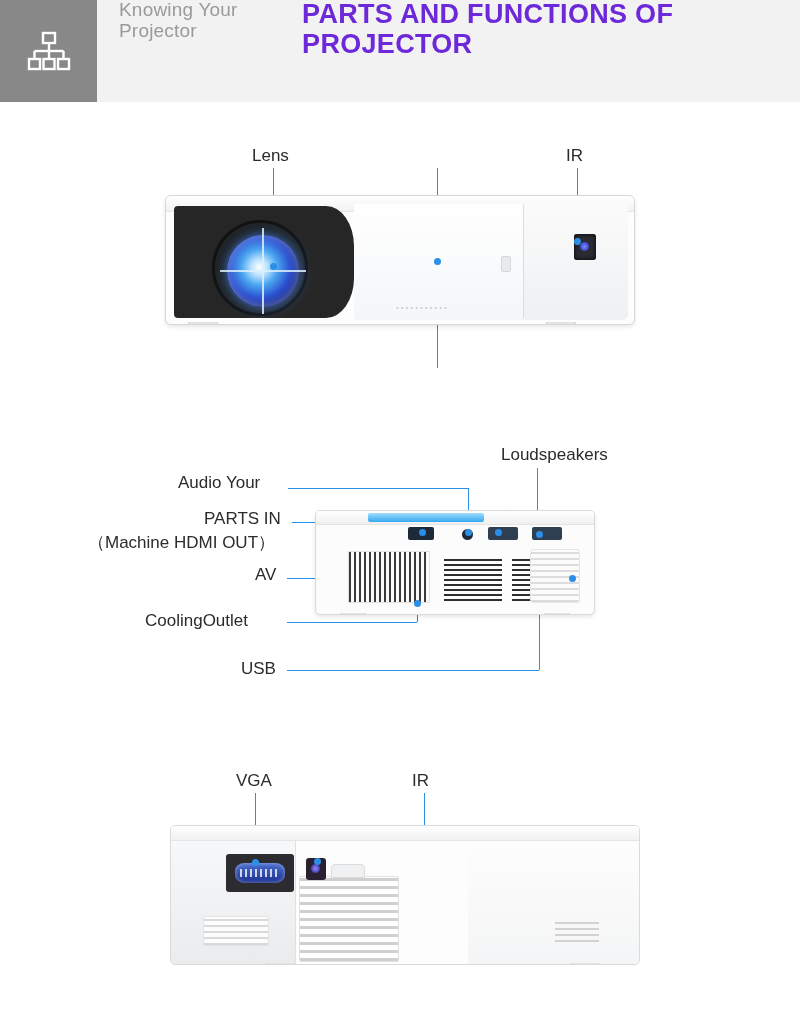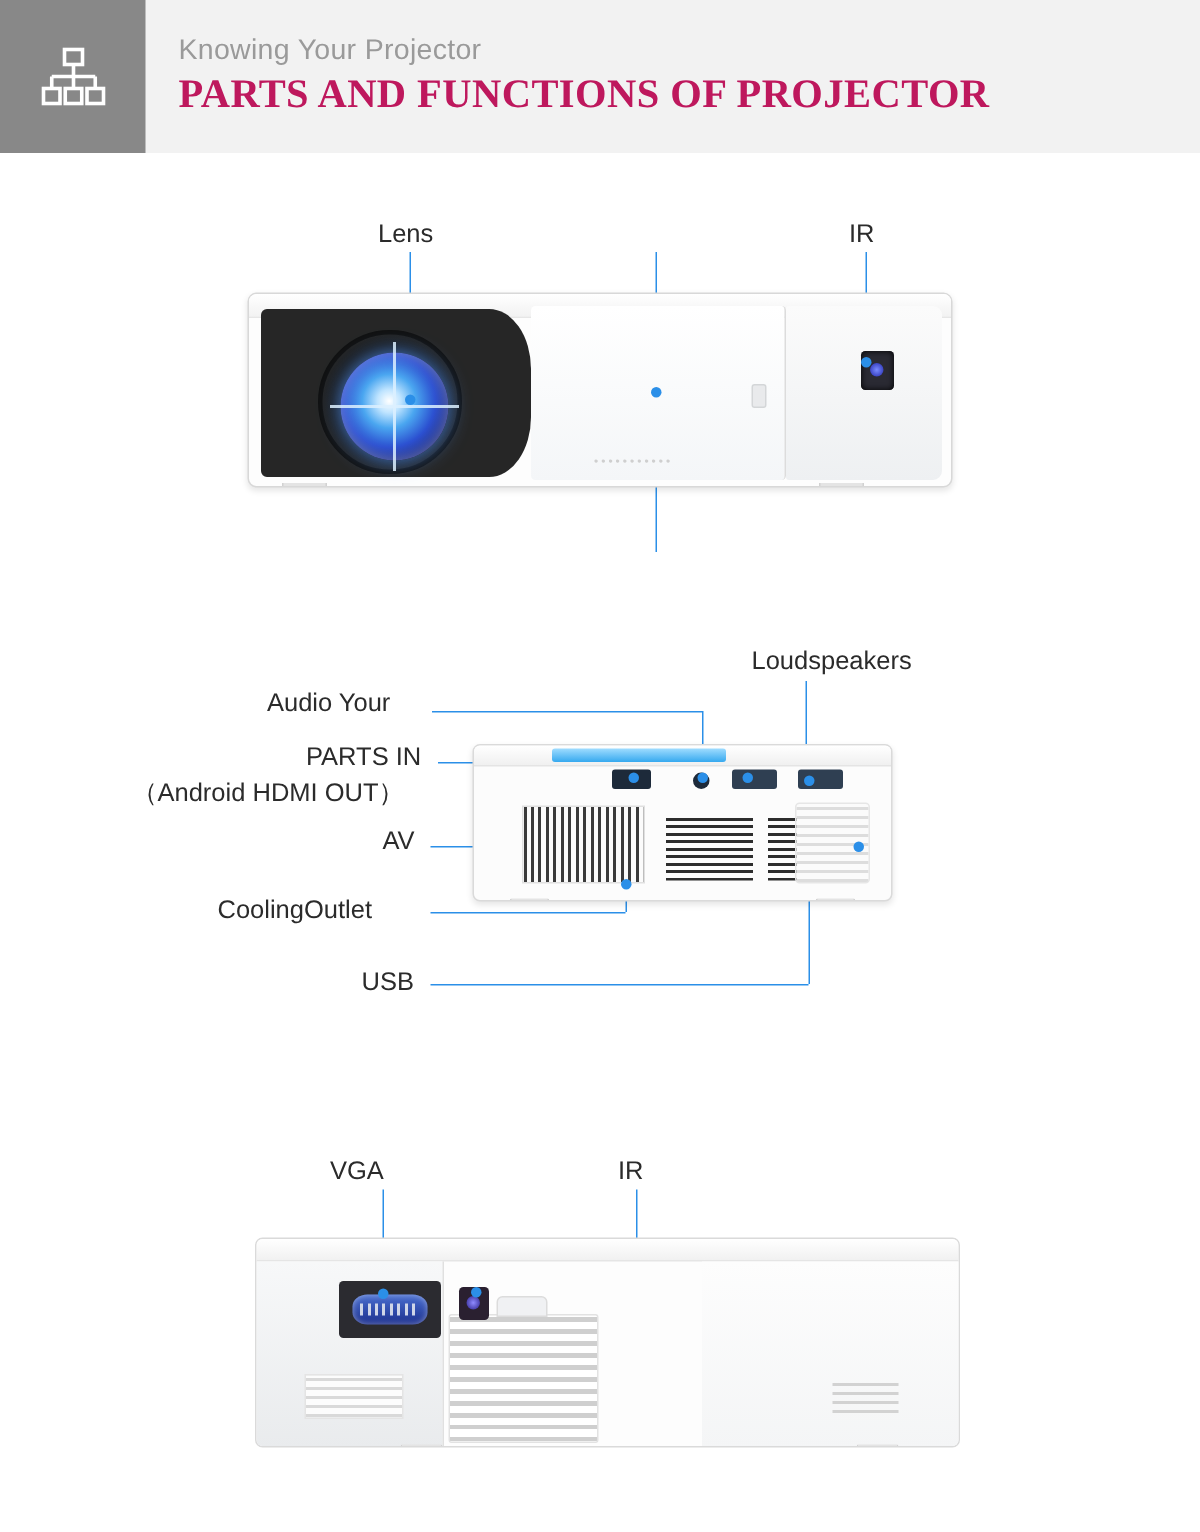--- a/index.html
+++ b/index.html
@@ -36,7 +36,7 @@
   .header-text {
     padding-left: 22px;
     display: flex;
-    flex-direction: column;
+    flex-direction: row;
     justify-content: center;
   }
   .header-sub {

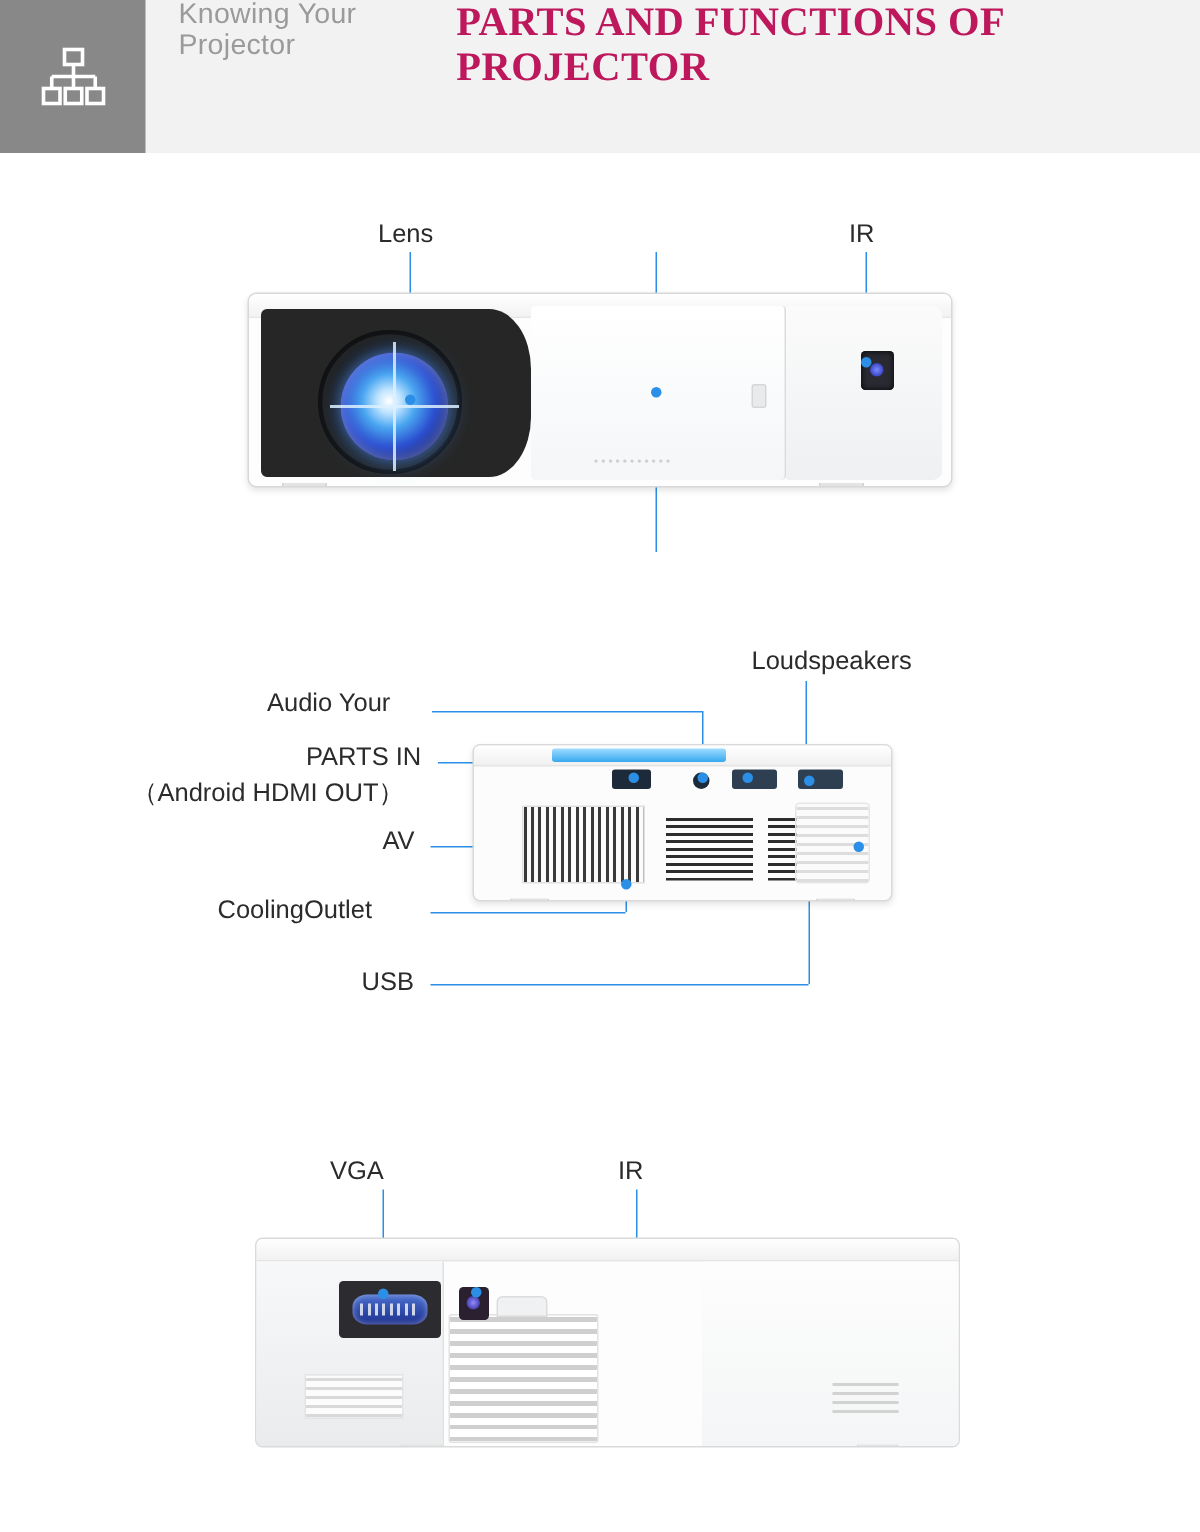--- a/index.html
+++ b/index.html
@@ -49,10 +49,9 @@
   .header-title {
     font-size: 27px;
     font-weight: bold;
-    color: #be185d;
+    color: #6d28d9;
     letter-spacing: 0.3px;
     line-height: 1.1;
-    font-family: Liberation Serif, serif;
   }
 
   

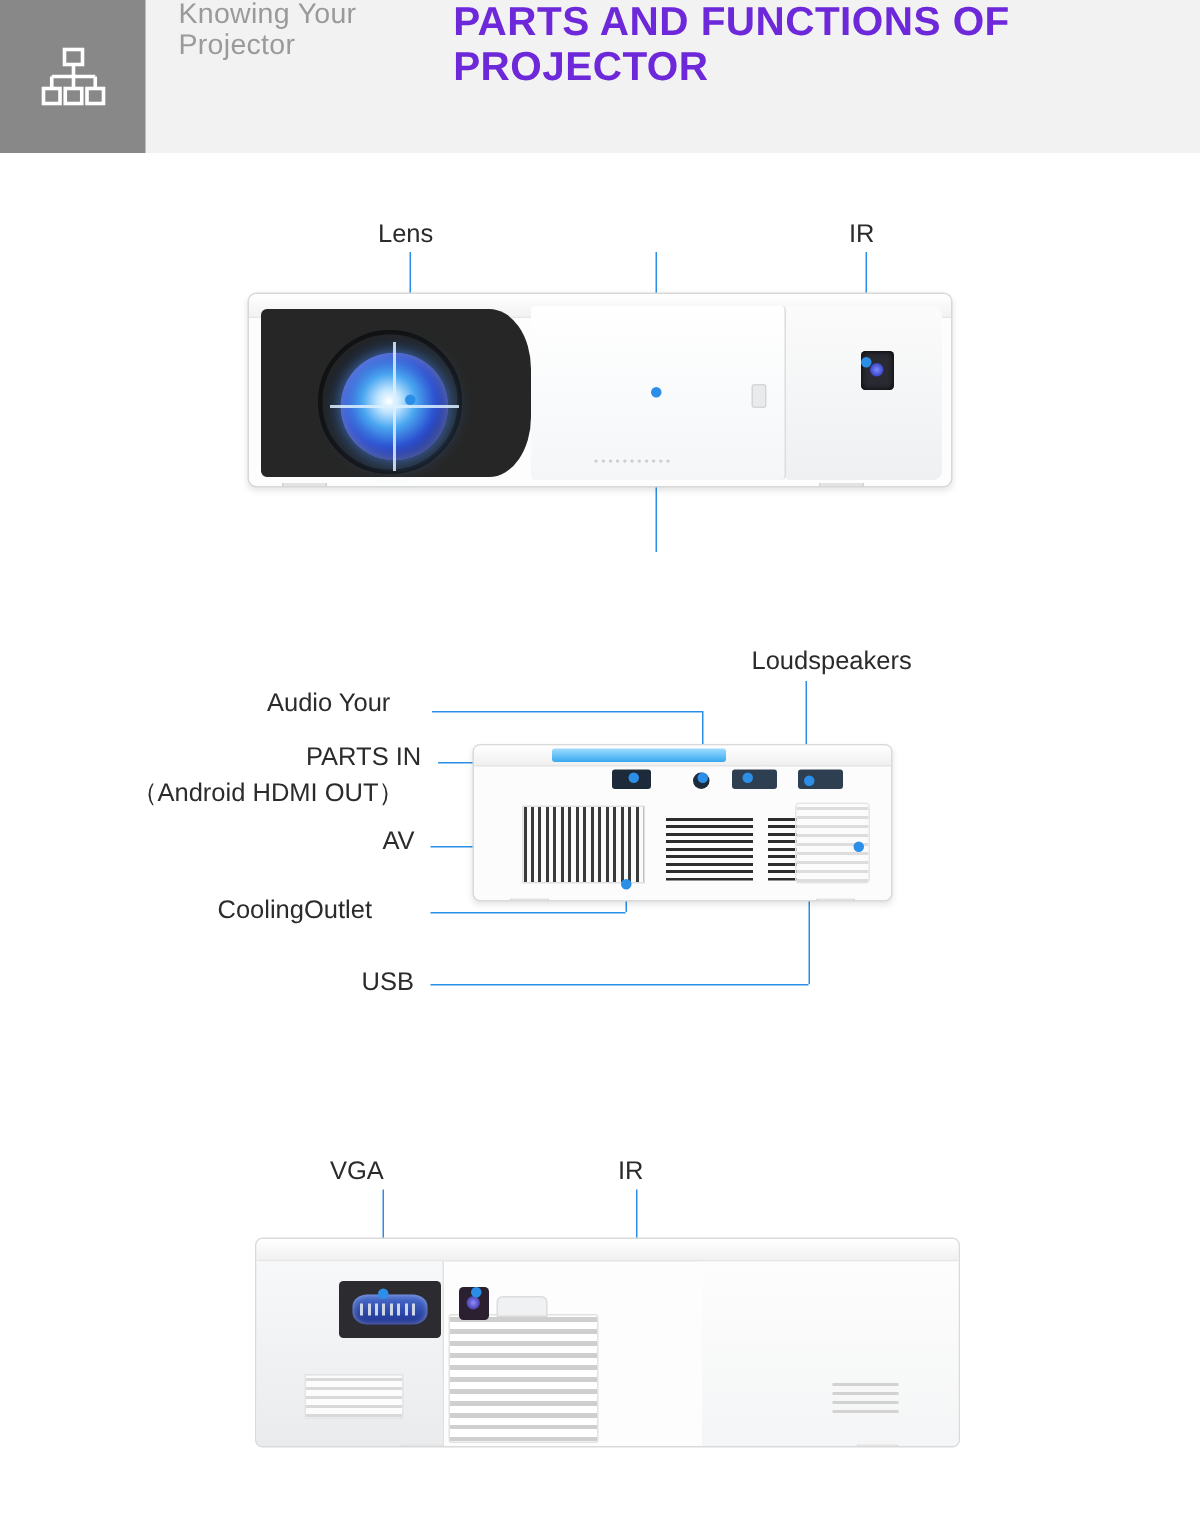--- a/index.html
+++ b/index.html
@@ -182,7 +182,7 @@
   }
 
   
-  #panel2 { top: 416px; height: 250px; text-align: center; }
+  #panel2 { top: 430px; height: 250px; text-align: center; }
 
   .p2-body {
     position: absolute;

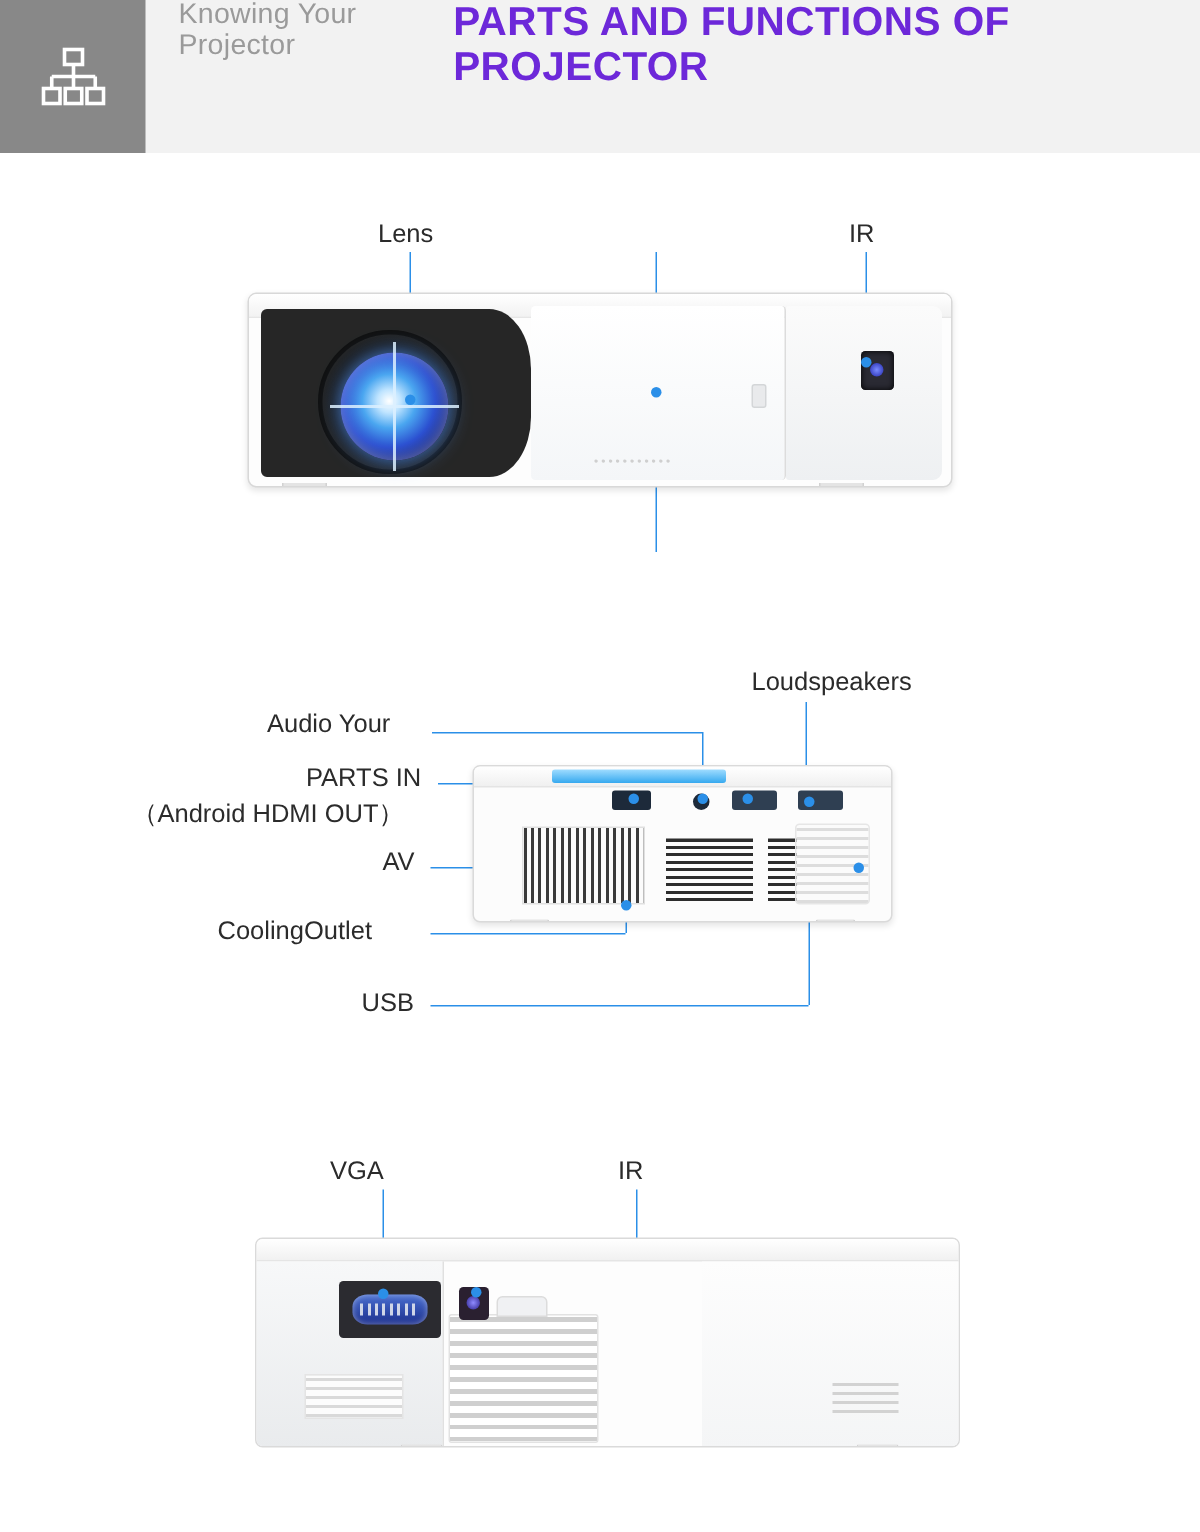--- a/index.html
+++ b/index.html
@@ -415,7 +415,7 @@
   <div class="label" style="left:501px; top:14px;">Loudspeakers</div>
   <div class="label" style="left:178px; top:42px;">Audio Your</div>
   <div class="label" style="left:204px; top:78px;">PARTS IN</div>
-  <div class="label" style="left:88px; top:102px;">（Android HDMI OUT）</div>
+  <div class="label" style="left:88px; top:102px;">（Machine HDMI OUT）</div>
   <div class="label" style="left:255px; top:134px;">AV</div>
   <div class="label" style="left:145px; top:180px;">CoolingOutlet</div>
   <div class="label" style="left:241px; top:228px;">USB</div>

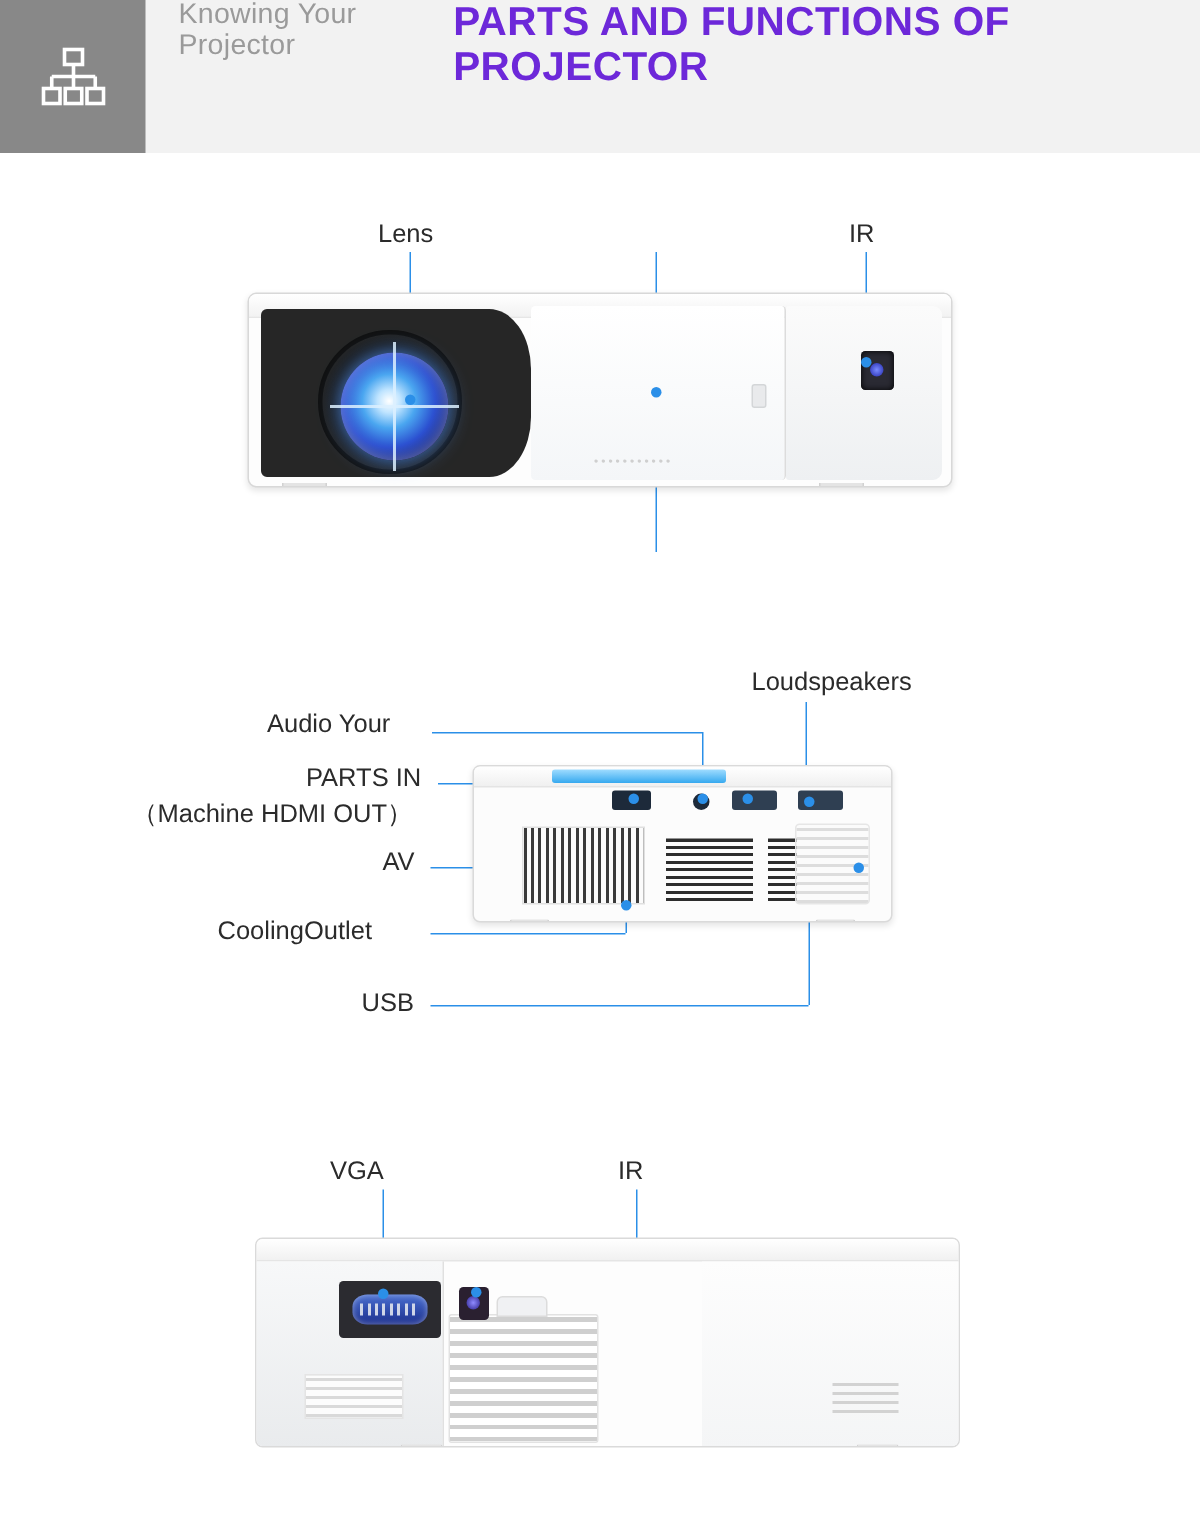--- a/index.html
+++ b/index.html
@@ -470,7 +470,7 @@
 
 <div class="panel" id="panel3">
 
-  <div class="label" style="left:220px; top:15px;">VGA</div>
+  <div class="label" style="left:236px; top:15px;">VGA</div>
   <div class="label" style="left:412px; top:15px;">IR</div>
 
   <div class="leader v" style="left:255px; top:38px; height:70px;"></div>

